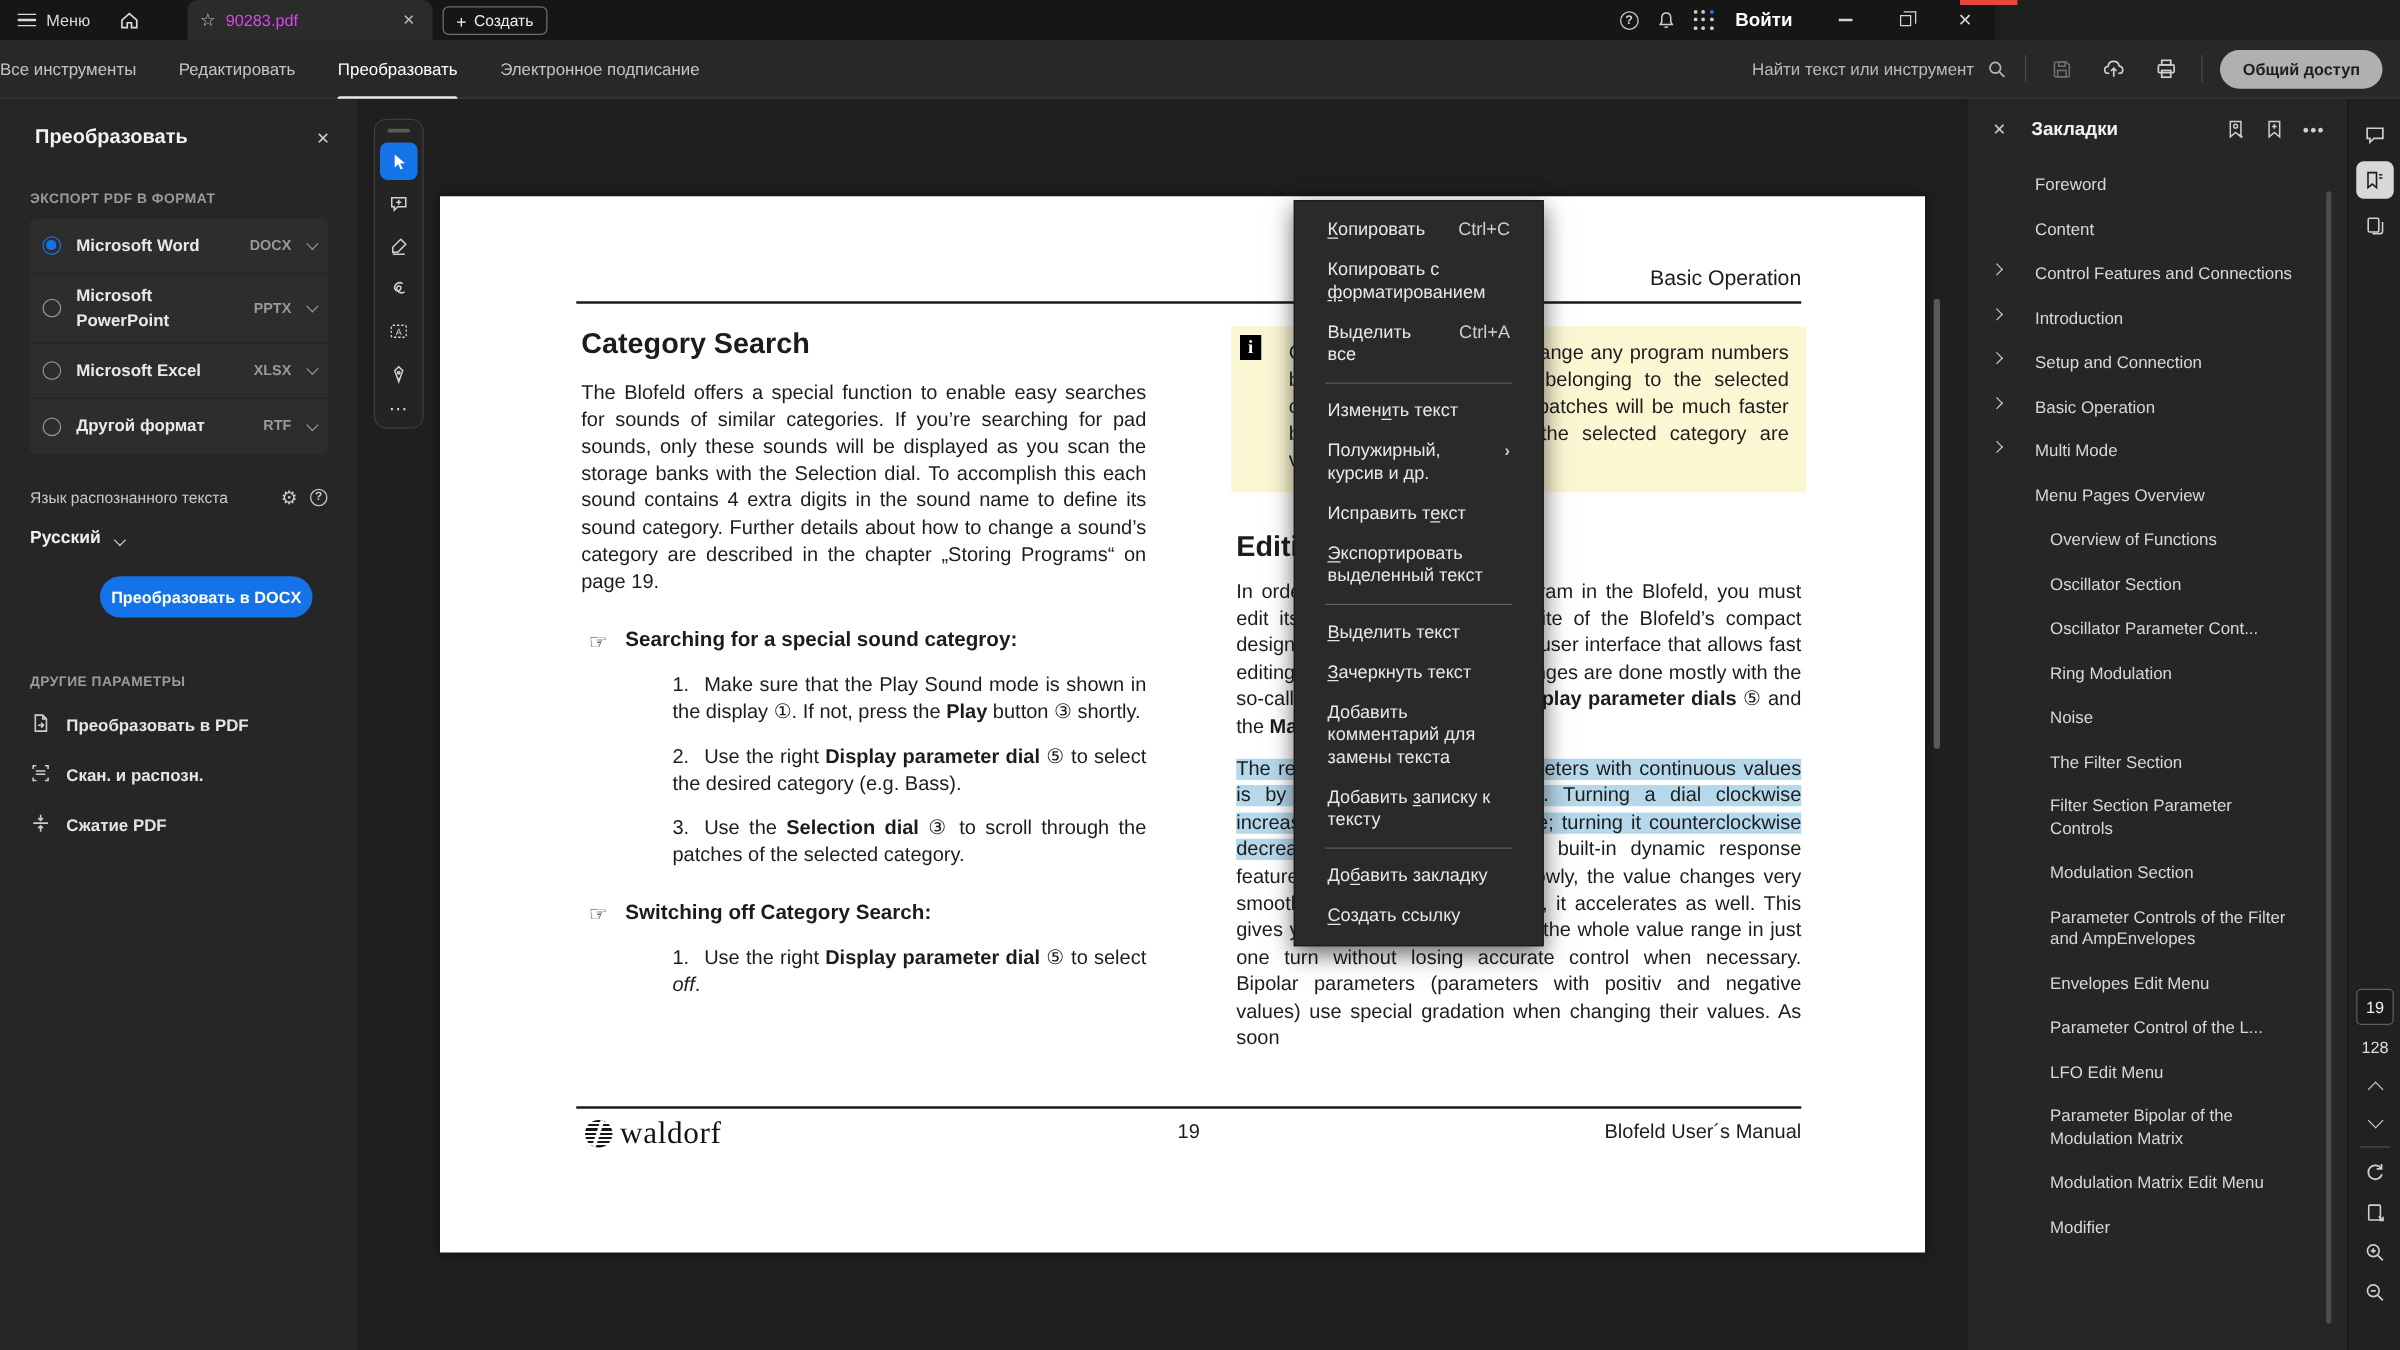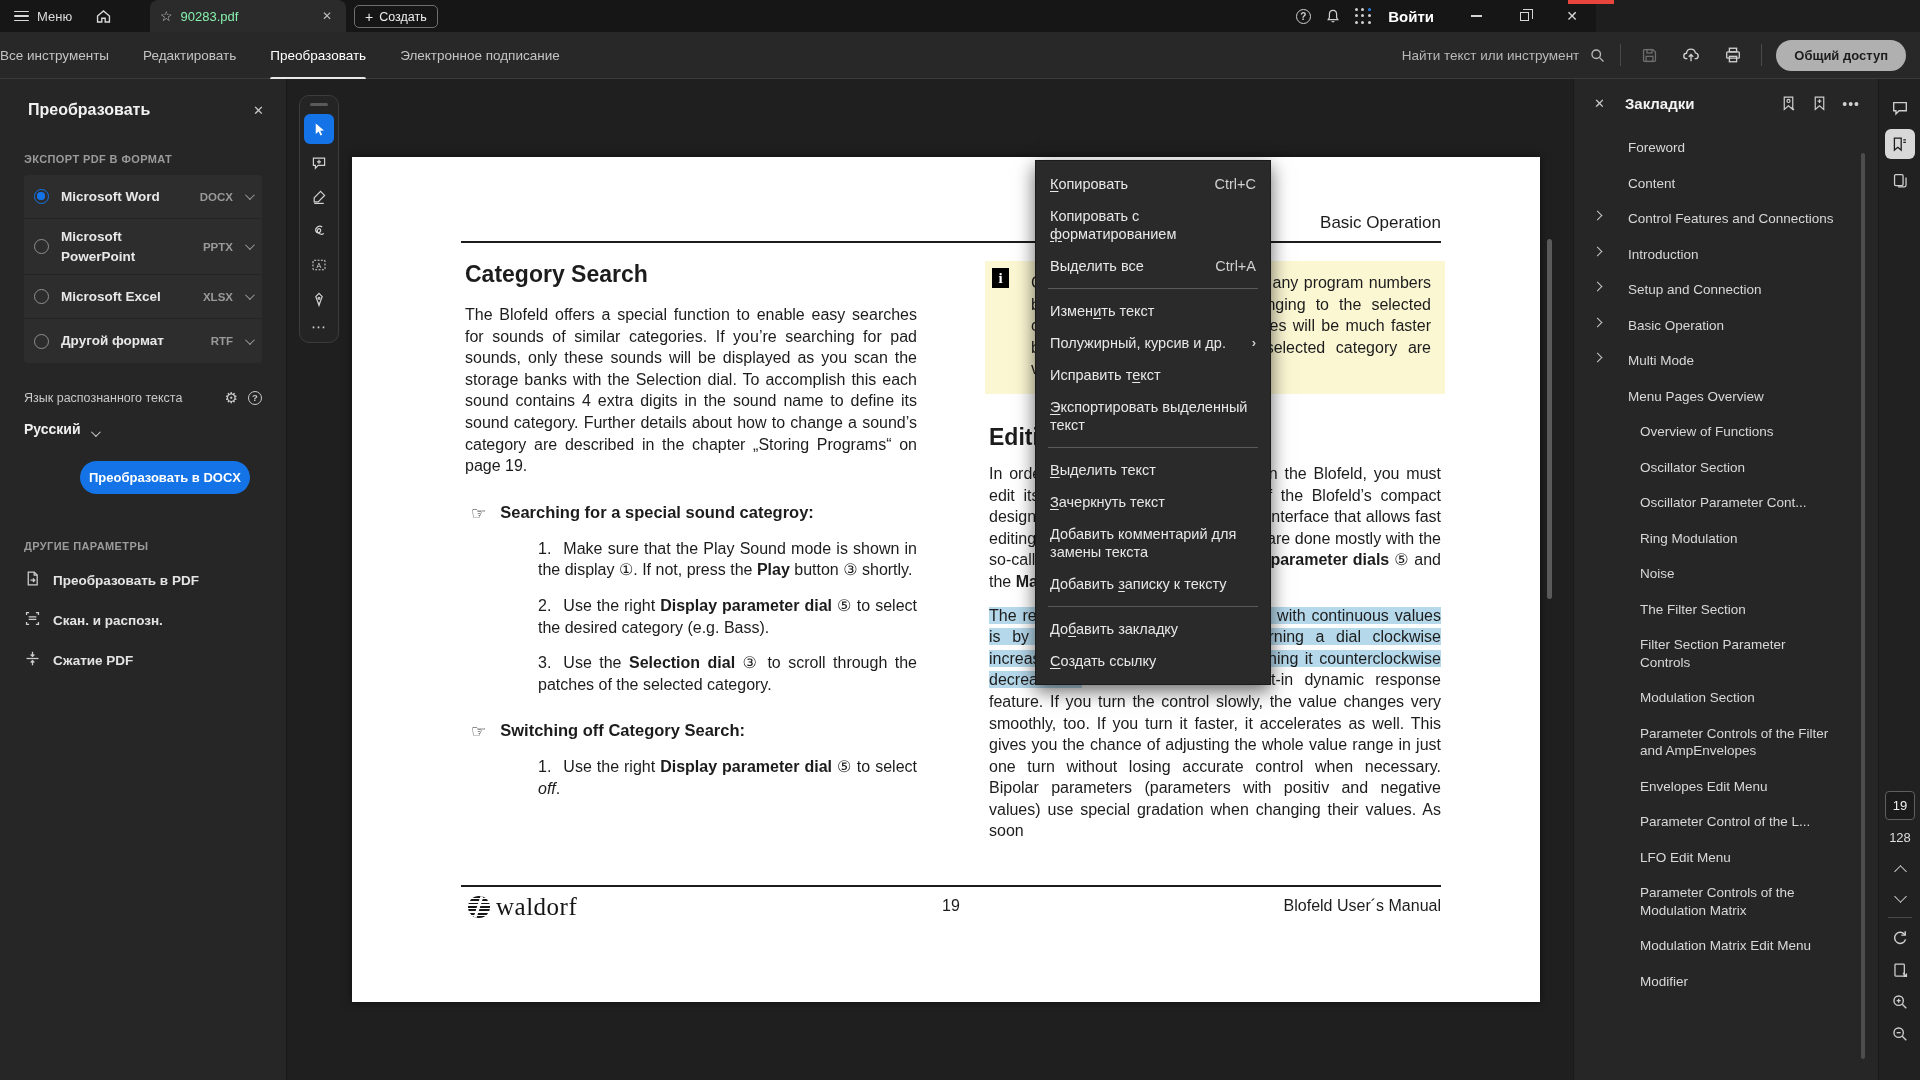--- a/index.html
+++ b/index.html
@@ -14,7 +14,7 @@
   .home-btn { width:34px; height:32px; display:flex; align-items:center; justify-content:center; color:#d9d9d9; }
   .doc-tab { position:absolute; left:150px; top:0; height:32px; width:196px; background:#2b2b2b; border-radius:8px 8px 0 0; display:flex; align-items:center; padding:0 10px; gap:8px; }
   .doc-tab .star { color:#c9c9c9; font-size:14px; }
-  .doc-tab .tab-title { font-size:13px; color:#86efac; flex:1; white-space:nowrap; }
+  .doc-tab .tab-title { font-size:13px; color:#d946ef; flex:1; white-space:nowrap; }
   .doc-tab .tab-close { color:#bdbdbd; font-size:12px; padding:2px 4px; }
   .create-btn { position:absolute; left:354px; top:5px; height:23px; border:1px solid #6e6e6e; border-radius:5px; display:flex; align-items:center; gap:6px; padding:0 10px; font-size:12.5px; color:#eee; }
   .create-btn .plus { font-size:14px; color:#eee; }

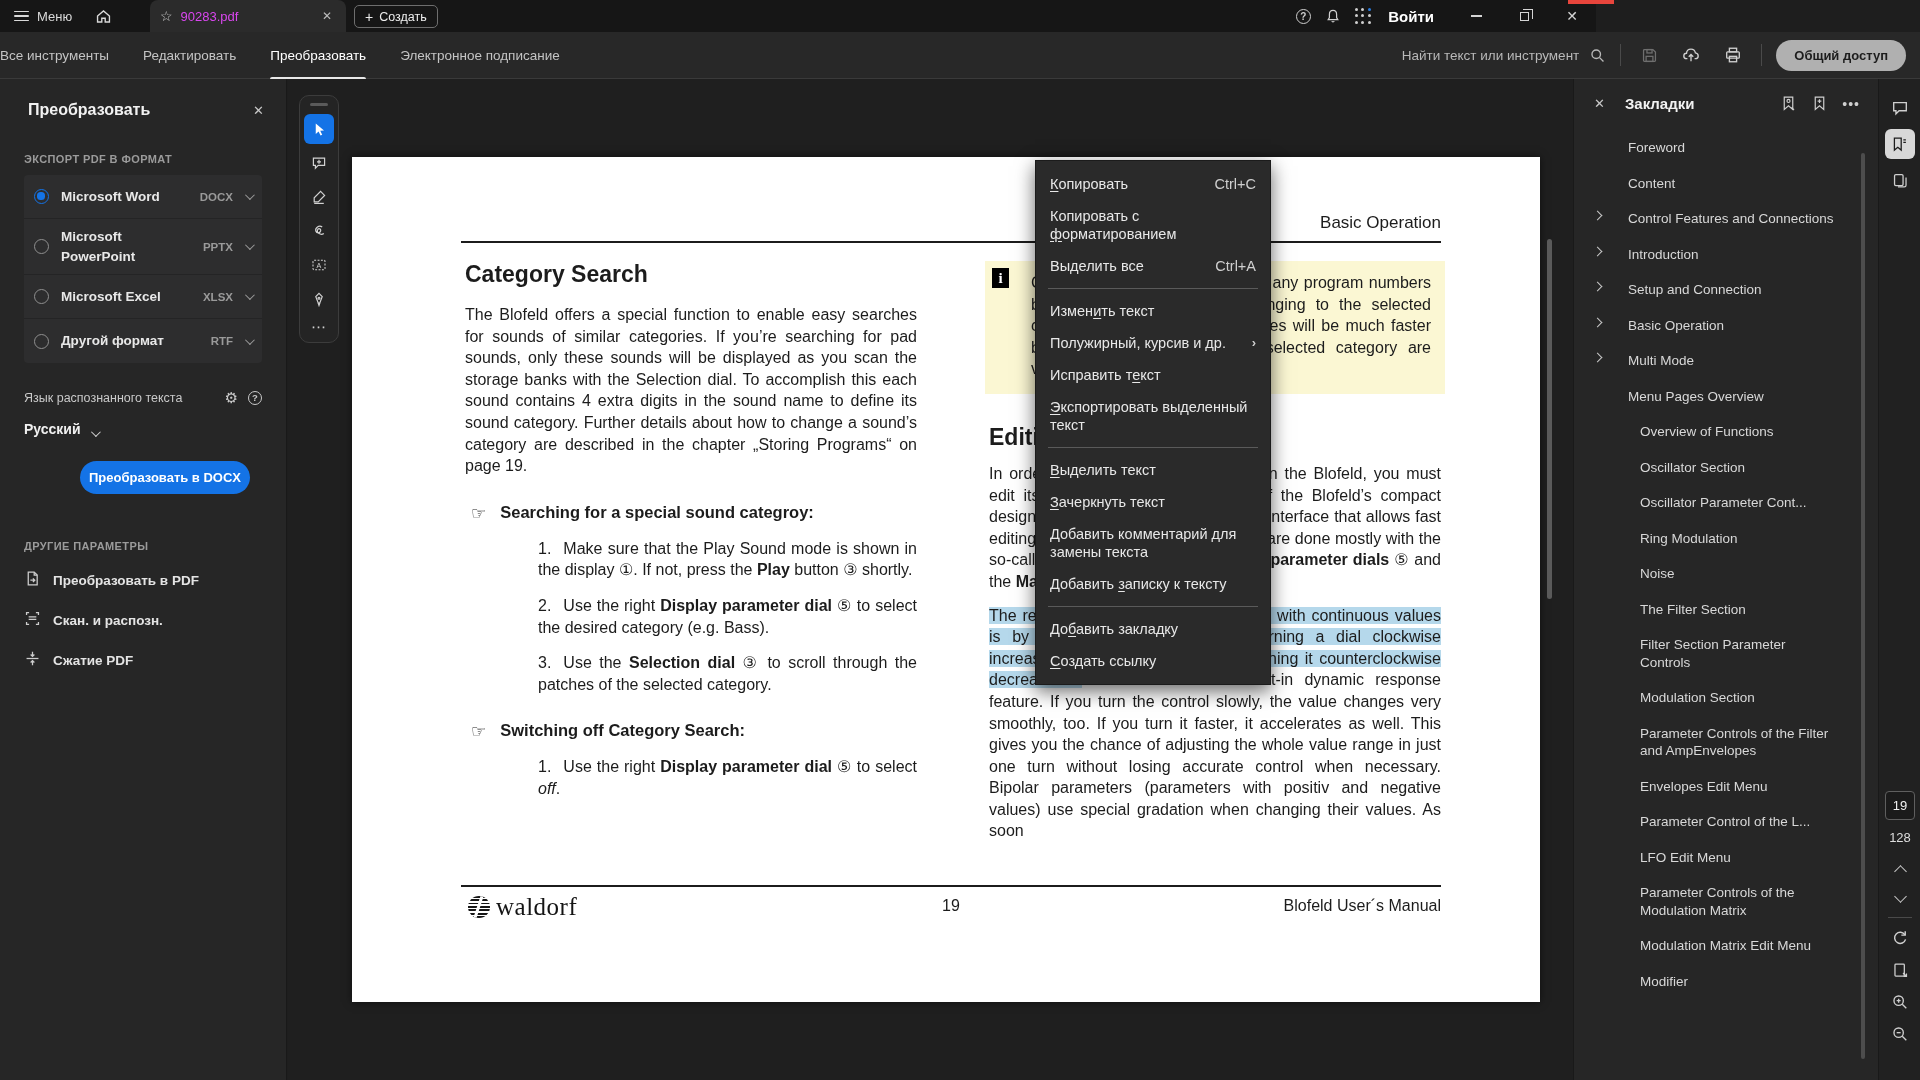--- a/index.html
+++ b/index.html
@@ -107,7 +107,7 @@
   .pdf-footer-right { position:absolute; right:99px; top:740px; font-size:16px; }
 
   
-  .ctx-menu { position:absolute; left:1035px; top:160px; width:236px; background:#2a2a2a; border:1px solid #1b1b1b; box-shadow:0 6px 18px rgba(0,0,0,.6); padding:7px 0; z-index:50; }
+  .ctx-menu { position:absolute; left:1035px; top:160px; width:200px; background:#2a2a2a; border:1px solid #1b1b1b; box-shadow:0 6px 18px rgba(0,0,0,.6); padding:7px 12px; z-index:50; }
   .mi { display:flex; align-items:flex-start; justify-content:space-between; padding:7px 14px; font-size:14.5px; color:#e8e8e8; line-height:18px; }
   .mi .mi-label u { text-underline-offset:2px; }
   .mi .mi-short { color:#cfcfcf; margin-left:12px; white-space:nowrap; }

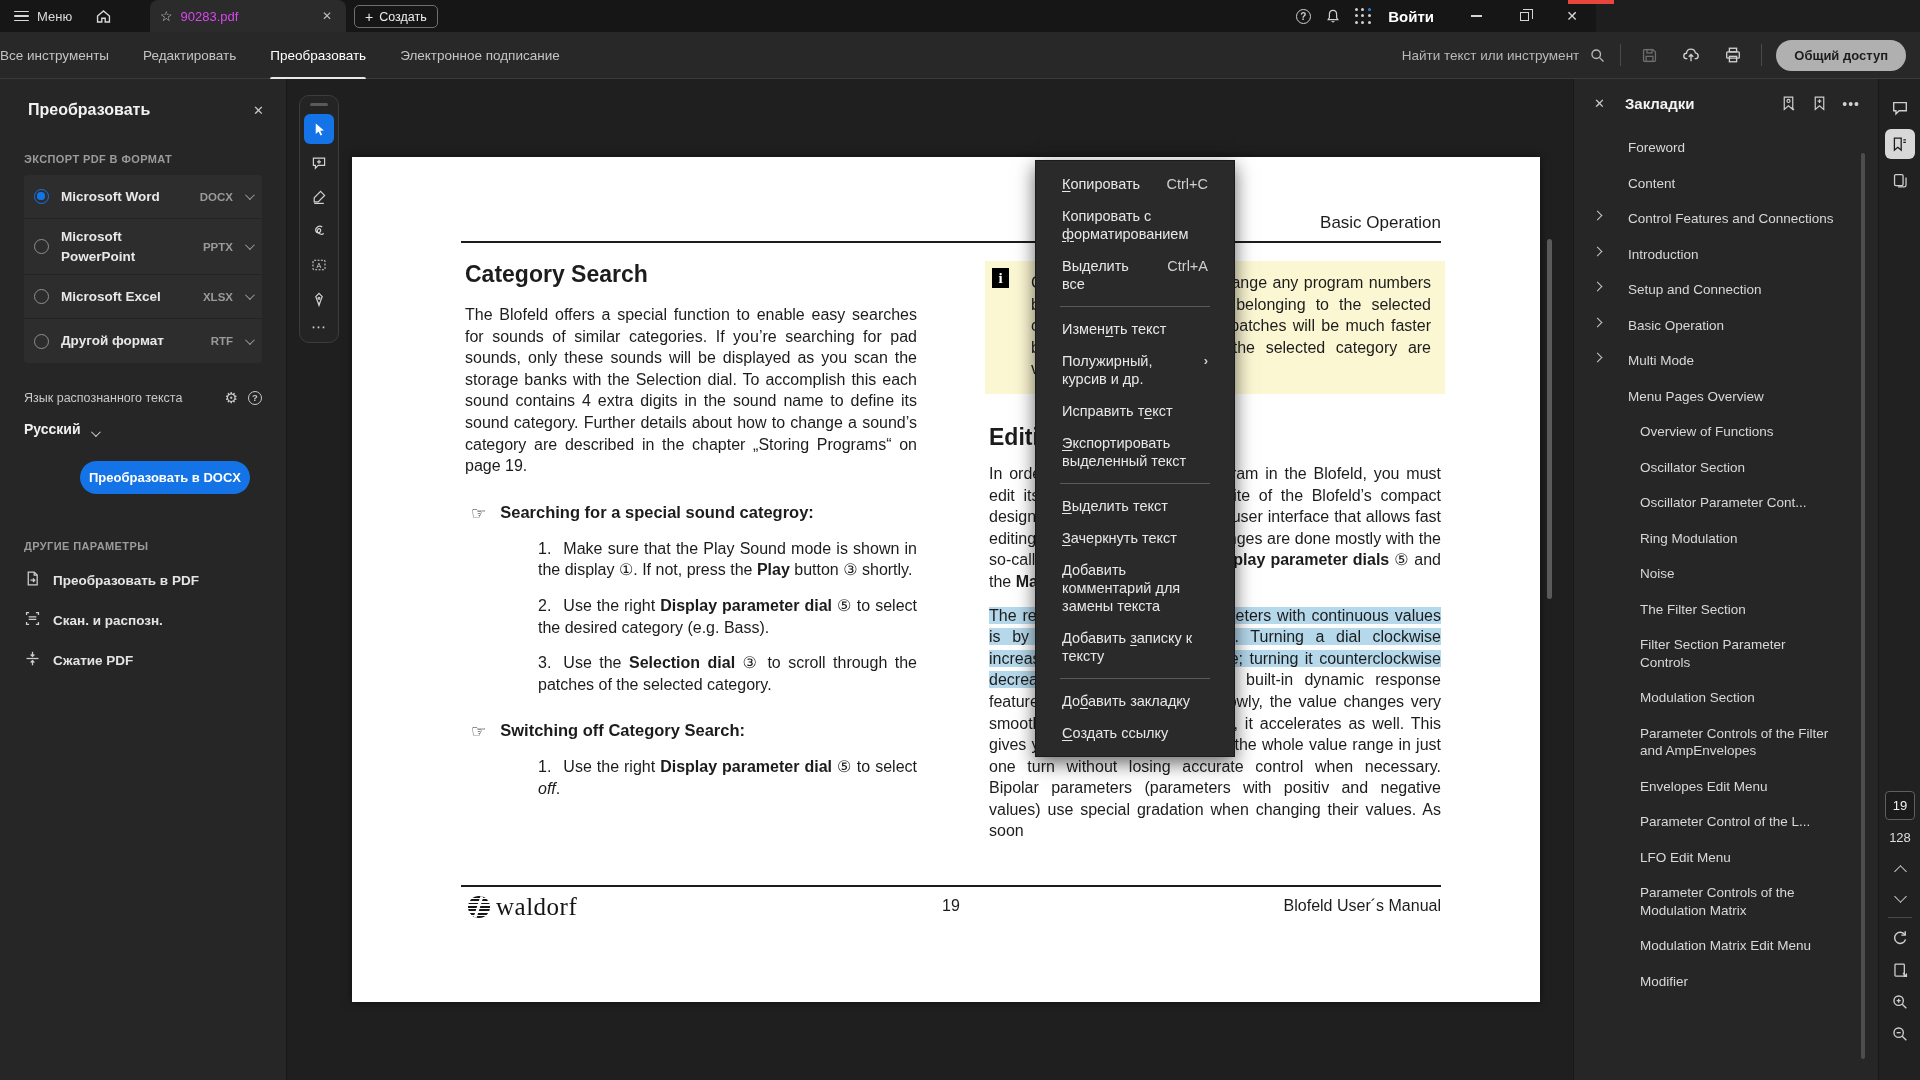--- a/index.html
+++ b/index.html
@@ -496,7 +496,7 @@
       <div class="bm-item lvl2"><span>Envelopes Edit Menu</span></div>
       <div class="bm-item lvl2"><span>Parameter Control of the L...</span></div>
       <div class="bm-item lvl2"><span>LFO Edit Menu</span></div>
-      <div class="bm-item lvl2"><span>Parameter Controls of the Modulation Matrix</span></div>
+      <div class="bm-item lvl2"><span>Parameter Bipolar of the Modulation Matrix</span></div>
       <div class="bm-item lvl2"><span>Modulation Matrix Edit Menu</span></div>
       <div class="bm-item lvl2"><span>Modifier</span></div>
     </div>

